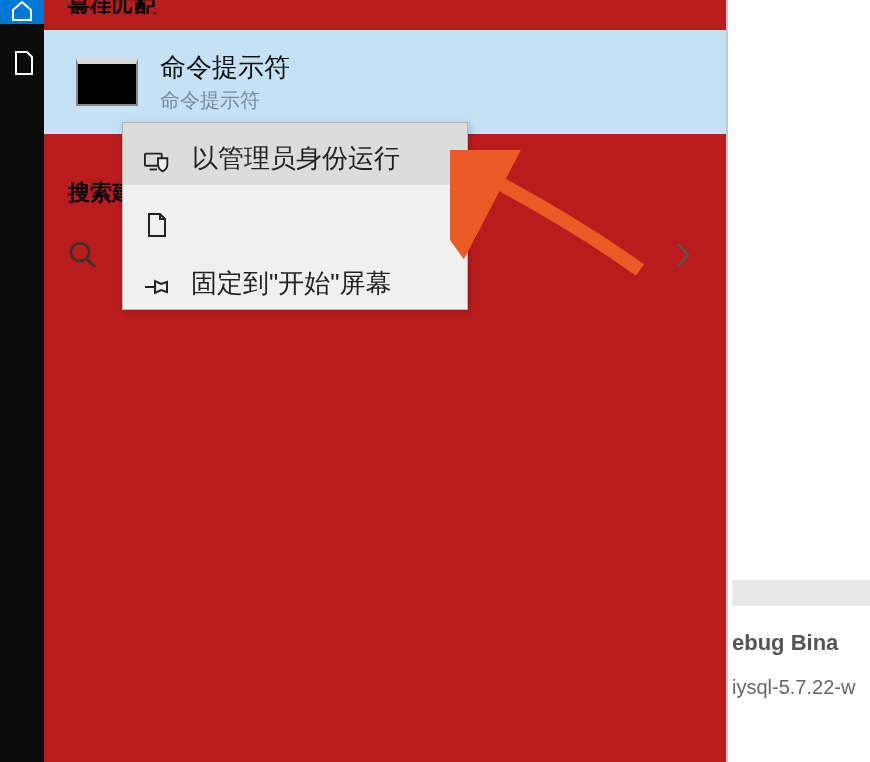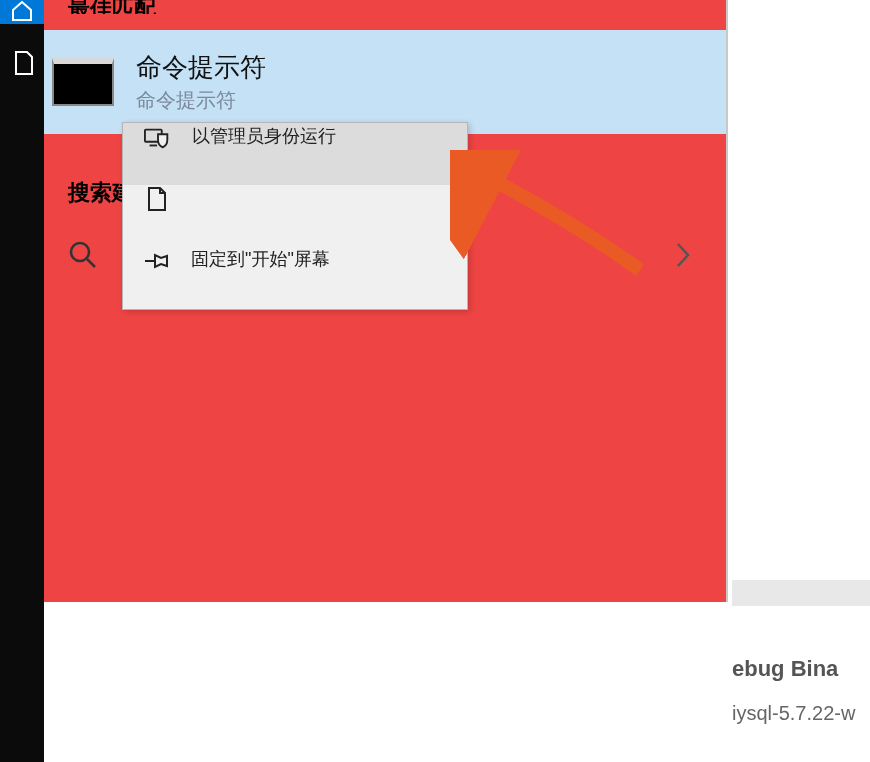--- a/index.html
+++ b/index.html
@@ -40,8 +40,8 @@
       left: 44px;
       top: 0;
       width: 684px;
-      height: 602px;
-      background: #ef4444;
+      height: 762px;
+      background: #b91c1c;
       border-right: 2px solid #c8c8c8;
     }
     .section-header {

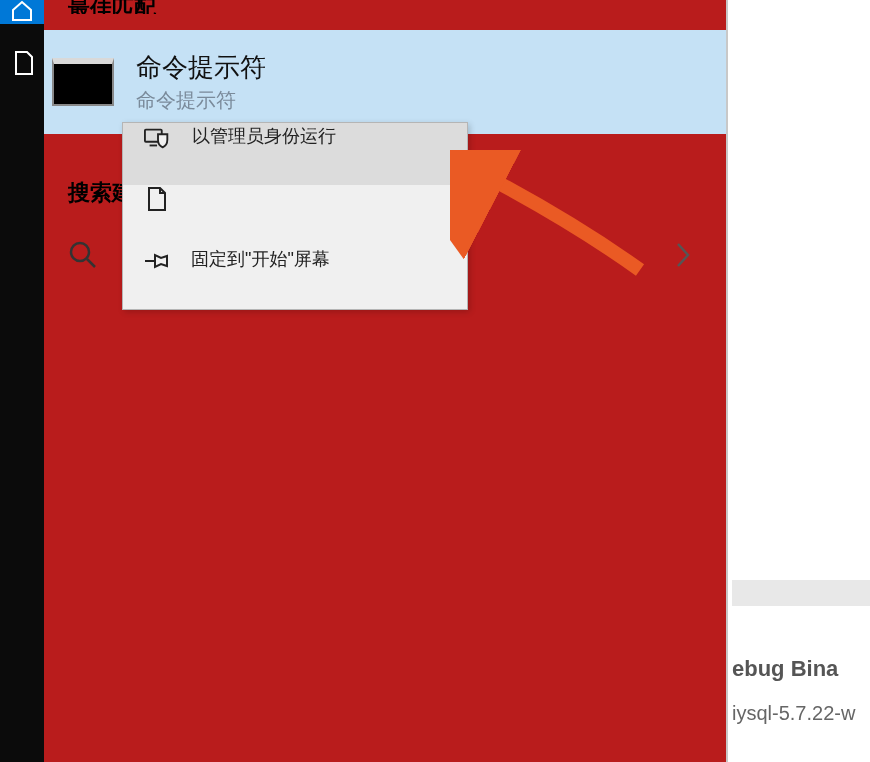--- a/index.html
+++ b/index.html
@@ -56,7 +56,7 @@
     .result-item {
       display: flex;
       align-items: center;
-      padding: 20px 8px;
+      padding: 20px 32px;
       margin-top: 16px;
       background: #c5e1f5;
     }

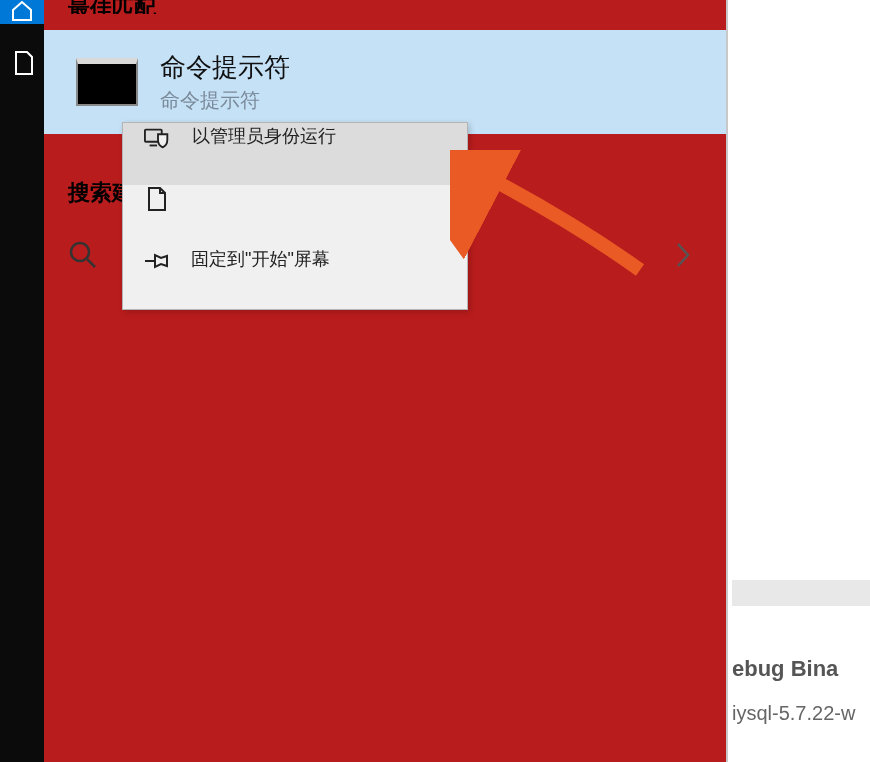--- a/index.html
+++ b/index.html
@@ -110,10 +110,10 @@
     }
     .ctx-item {
       display: flex;
-      align-items: flex-start;
+      align-items: flex-end;
       height: 62px;
-      padding: 0 20px;
-      font-size: 18px;
+      padding: 8px 20px;
+      font-size: 26px;
       color: #222;
     }
     .ctx-item.hovered {

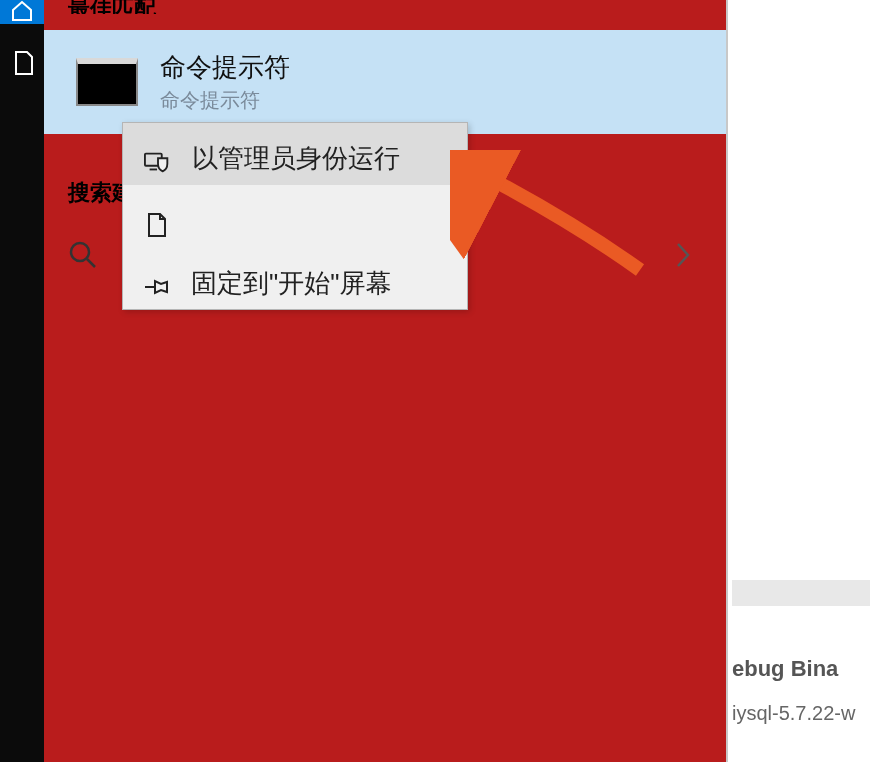--- a/index.html
+++ b/index.html
@@ -145,7 +145,7 @@
       background: #e8e8e8;
     }
     .right-text1 {
-      margin-top: 50px;
+      margin-top: 24px;
       font-size: 22px;
       font-weight: 700;
       color: #555;

